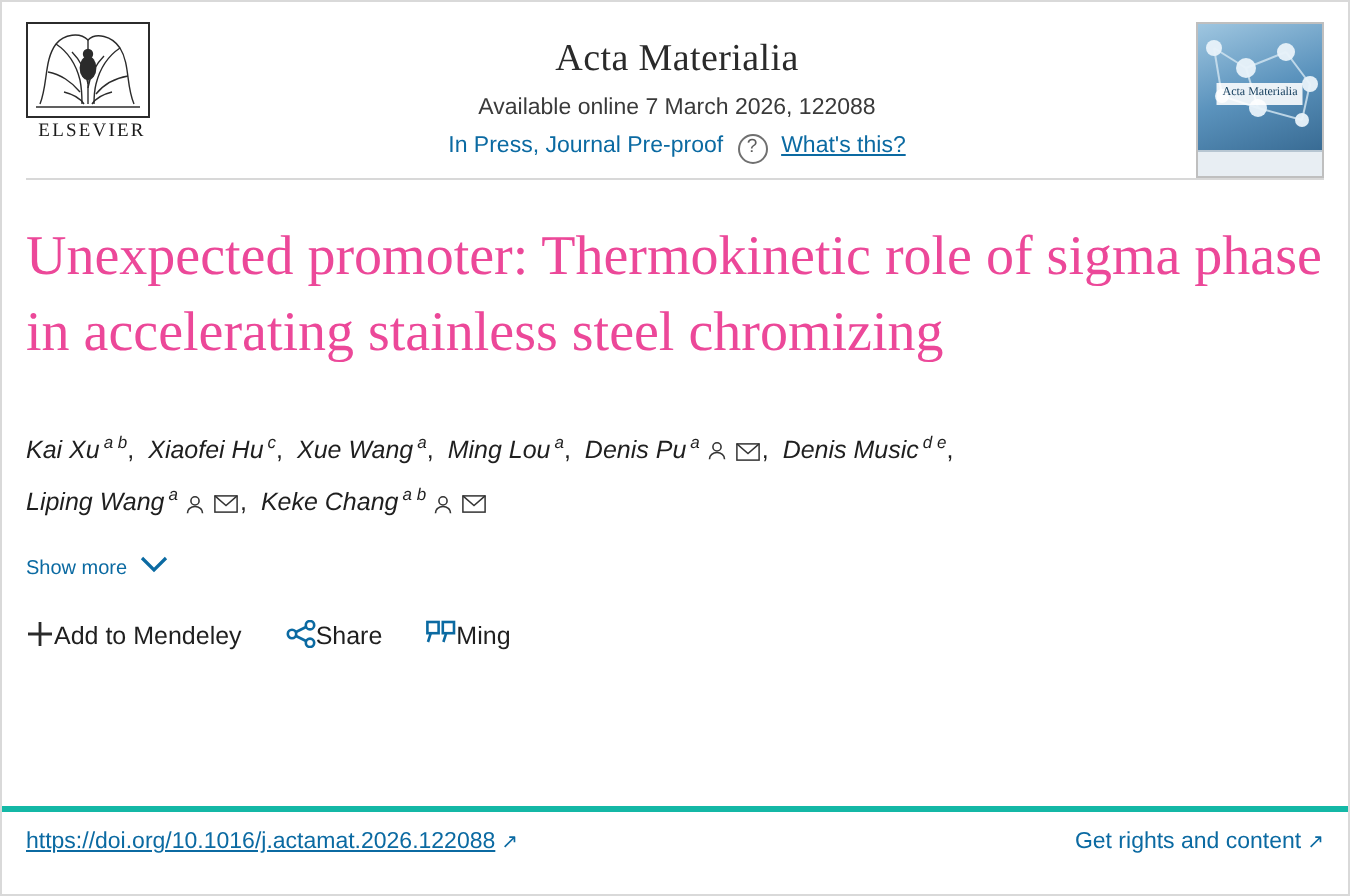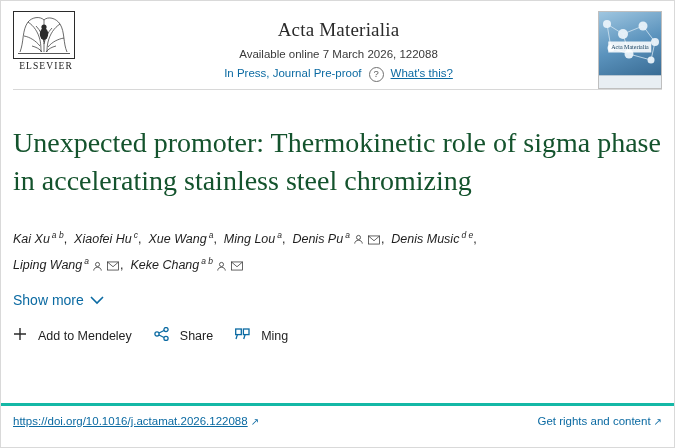--- a/index.html
+++ b/index.html
@@ -145,8 +145,8 @@
     font-family: "Liberation Serif", serif;
     font-size: 28px;
     line-height: 38px;
-    color: #14532d;
-    margin: 34px 12px 0 12px;
+    color: #ec4899;
+    margin: 20px 12px 0 12px;
     font-weight: normal;
   }
 

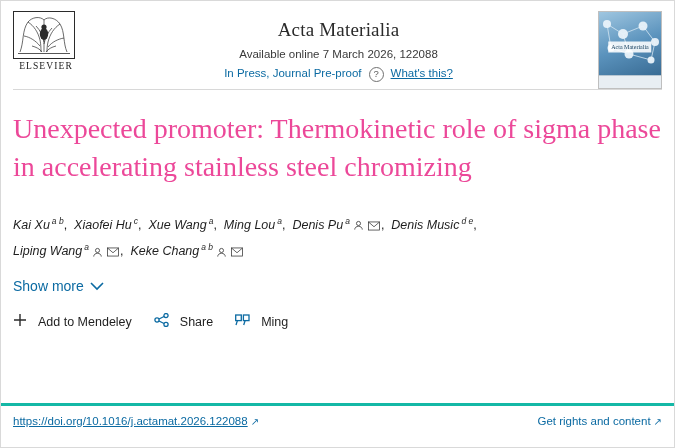--- a/index.html
+++ b/index.html
@@ -183,7 +183,7 @@
   .showmore {
     margin: 16px 12px 0 12px;
     color: #0b6aa2;
-    font-size: 14px;
+    font-size: 10px;
     display: inline-flex;
     align-items: center;
     gap: 6px;

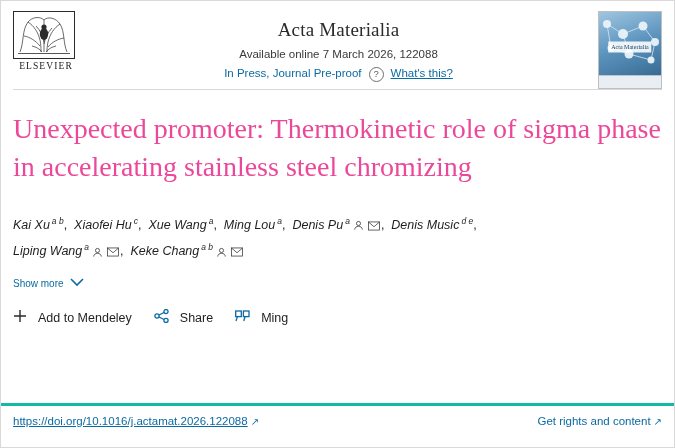--- a/index.html
+++ b/index.html
@@ -202,7 +202,7 @@
   .action {
     display: inline-flex;
     align-items: center;
-    gap: 11px;
+    gap: 0;
     cursor: pointer;
   }
   .action .lbl { color:#1f1f1f; }

